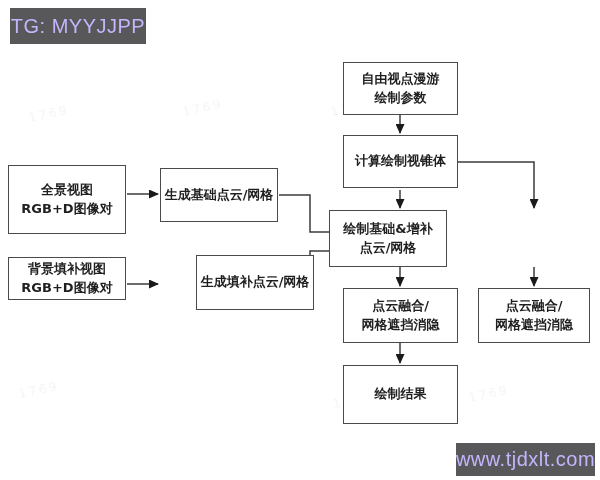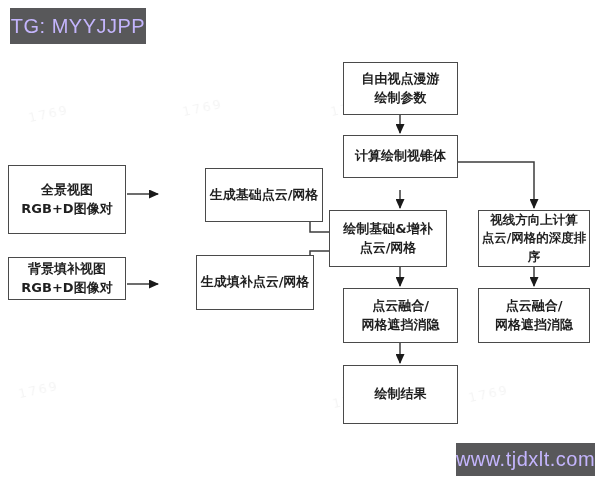--- a/index.html
+++ b/index.html
@@ -47,7 +47,7 @@
   #node-gen-base-cloud        { left: 160px; top: 168px; width: 118px; height: 54px; margin-left: 45px; }
   #node-gen-fill-cloud        { left: 160px; top: 255px; width: 118px; height: 55px; margin-left: 36px; }
   #node-free-viewpoint        { left: 343px; top:  62px; width: 115px; height: 53px; }
-  #node-compute-frustum       { left: 343px; top: 135px; width: 115px; height: 43px; }
+  #node-compute-frustum       { left: 343px; top: 135px; width: 115px; height: 53px; }
   #node-render-base-supp      { left: 329px; top: 210px; width: 118px; height: 57px; }
   #node-depth-sort            { left: 478px; top: 210px; width: 112px; height: 57px; font-size: 12.5px; }
   #node-fusion-left           { left: 343px; top: 288px; width: 115px; height: 55px; }

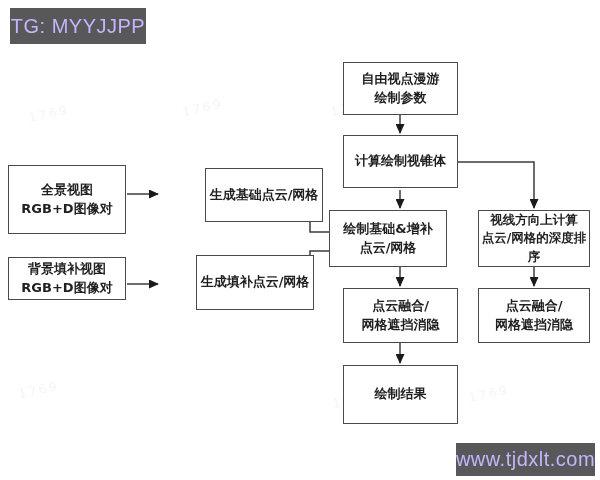--- a/index.html
+++ b/index.html
@@ -44,7 +44,7 @@
   }
   #node-panorama-input        { left:   8px; top: 165px; width: 118px; height: 69px; }
   #node-bgfill-input          { left:   8px; top: 257px; width: 118px; height: 43px; }
-  #node-gen-base-cloud        { left: 160px; top: 168px; width: 118px; height: 54px; margin-left: 45px; }
+  #node-gen-base-cloud        { left: 160px; top: 168px; width: 118px; height: 54px; }
   #node-gen-fill-cloud        { left: 160px; top: 255px; width: 118px; height: 55px; margin-left: 36px; }
   #node-free-viewpoint        { left: 343px; top:  62px; width: 115px; height: 53px; }
   #node-compute-frustum       { left: 343px; top: 135px; width: 115px; height: 53px; }

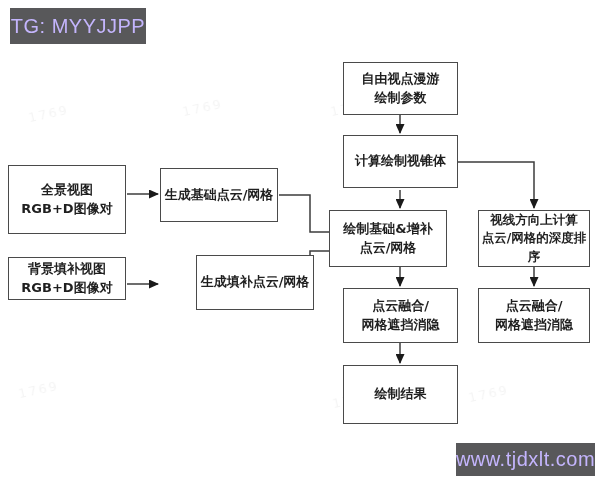--- a/index.html
+++ b/index.html
@@ -146,10 +146,6 @@
     <span>点云/网格</span>
   </div>
 
-  <div class="node" id="node-depth-sort">
-    <span>视线方向上计算</span>
-    <span>点云/网格的深度排序</span>
-  </div>
 
   <div class="node" id="node-fusion-left">
     <span>点云融合/</span>

